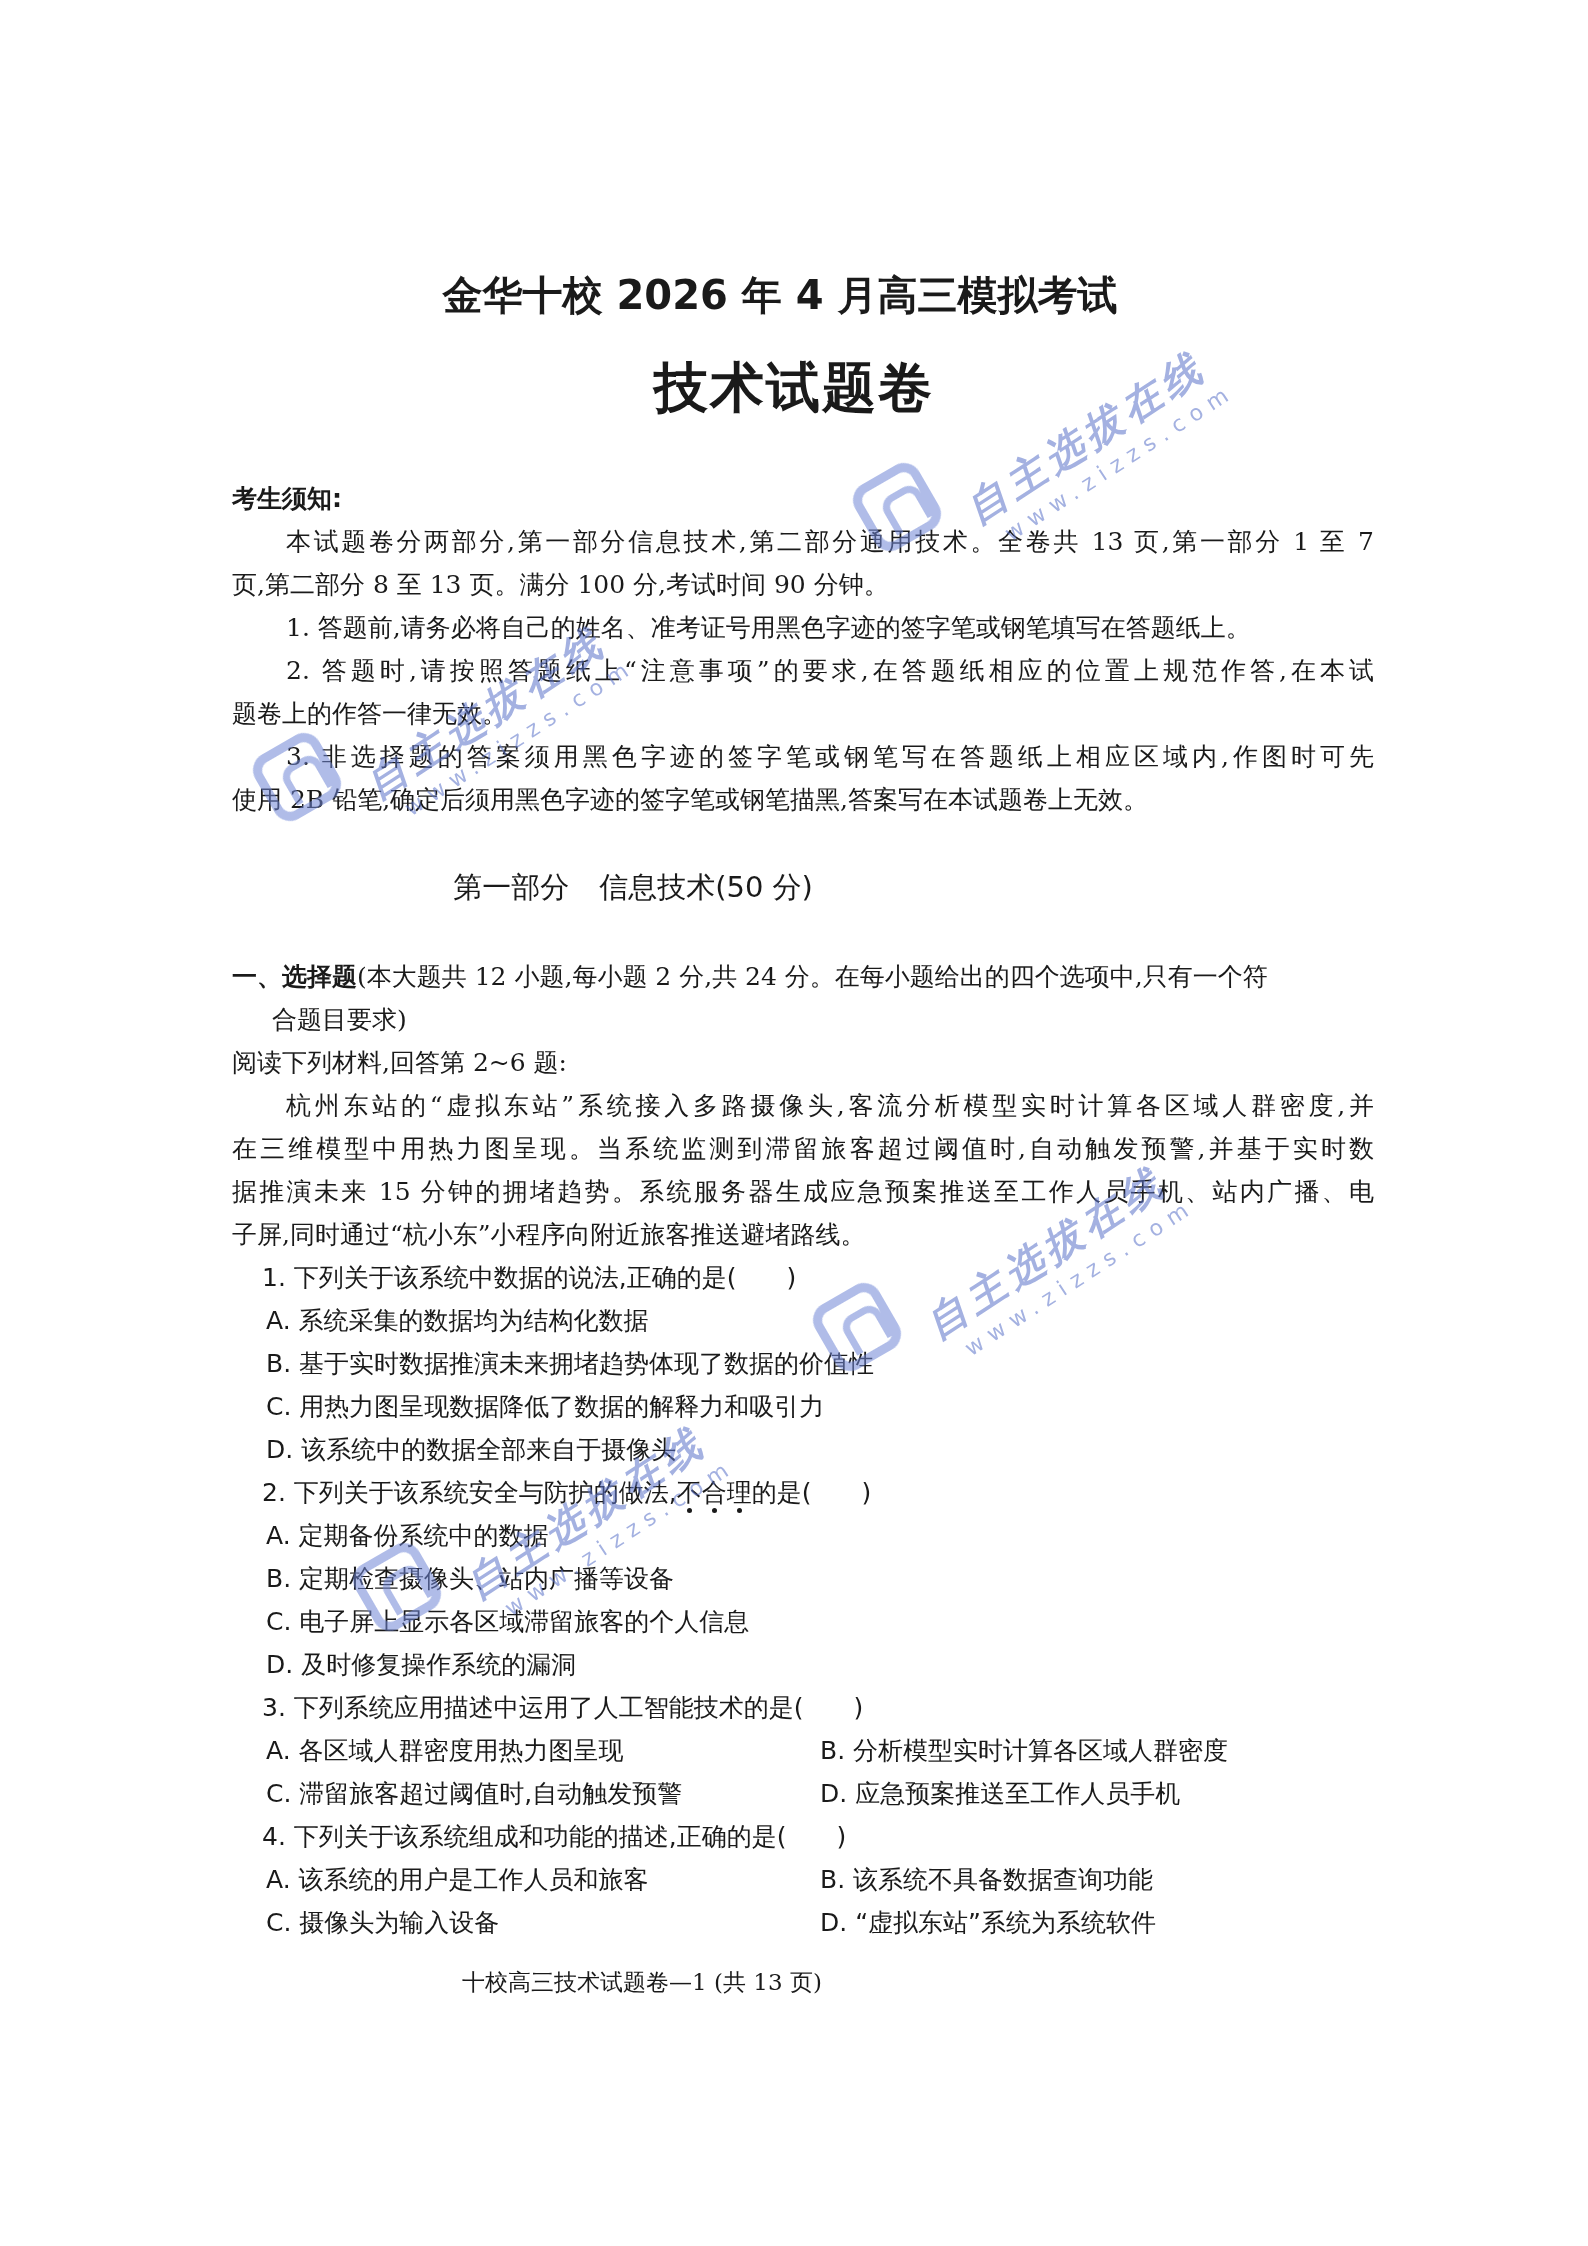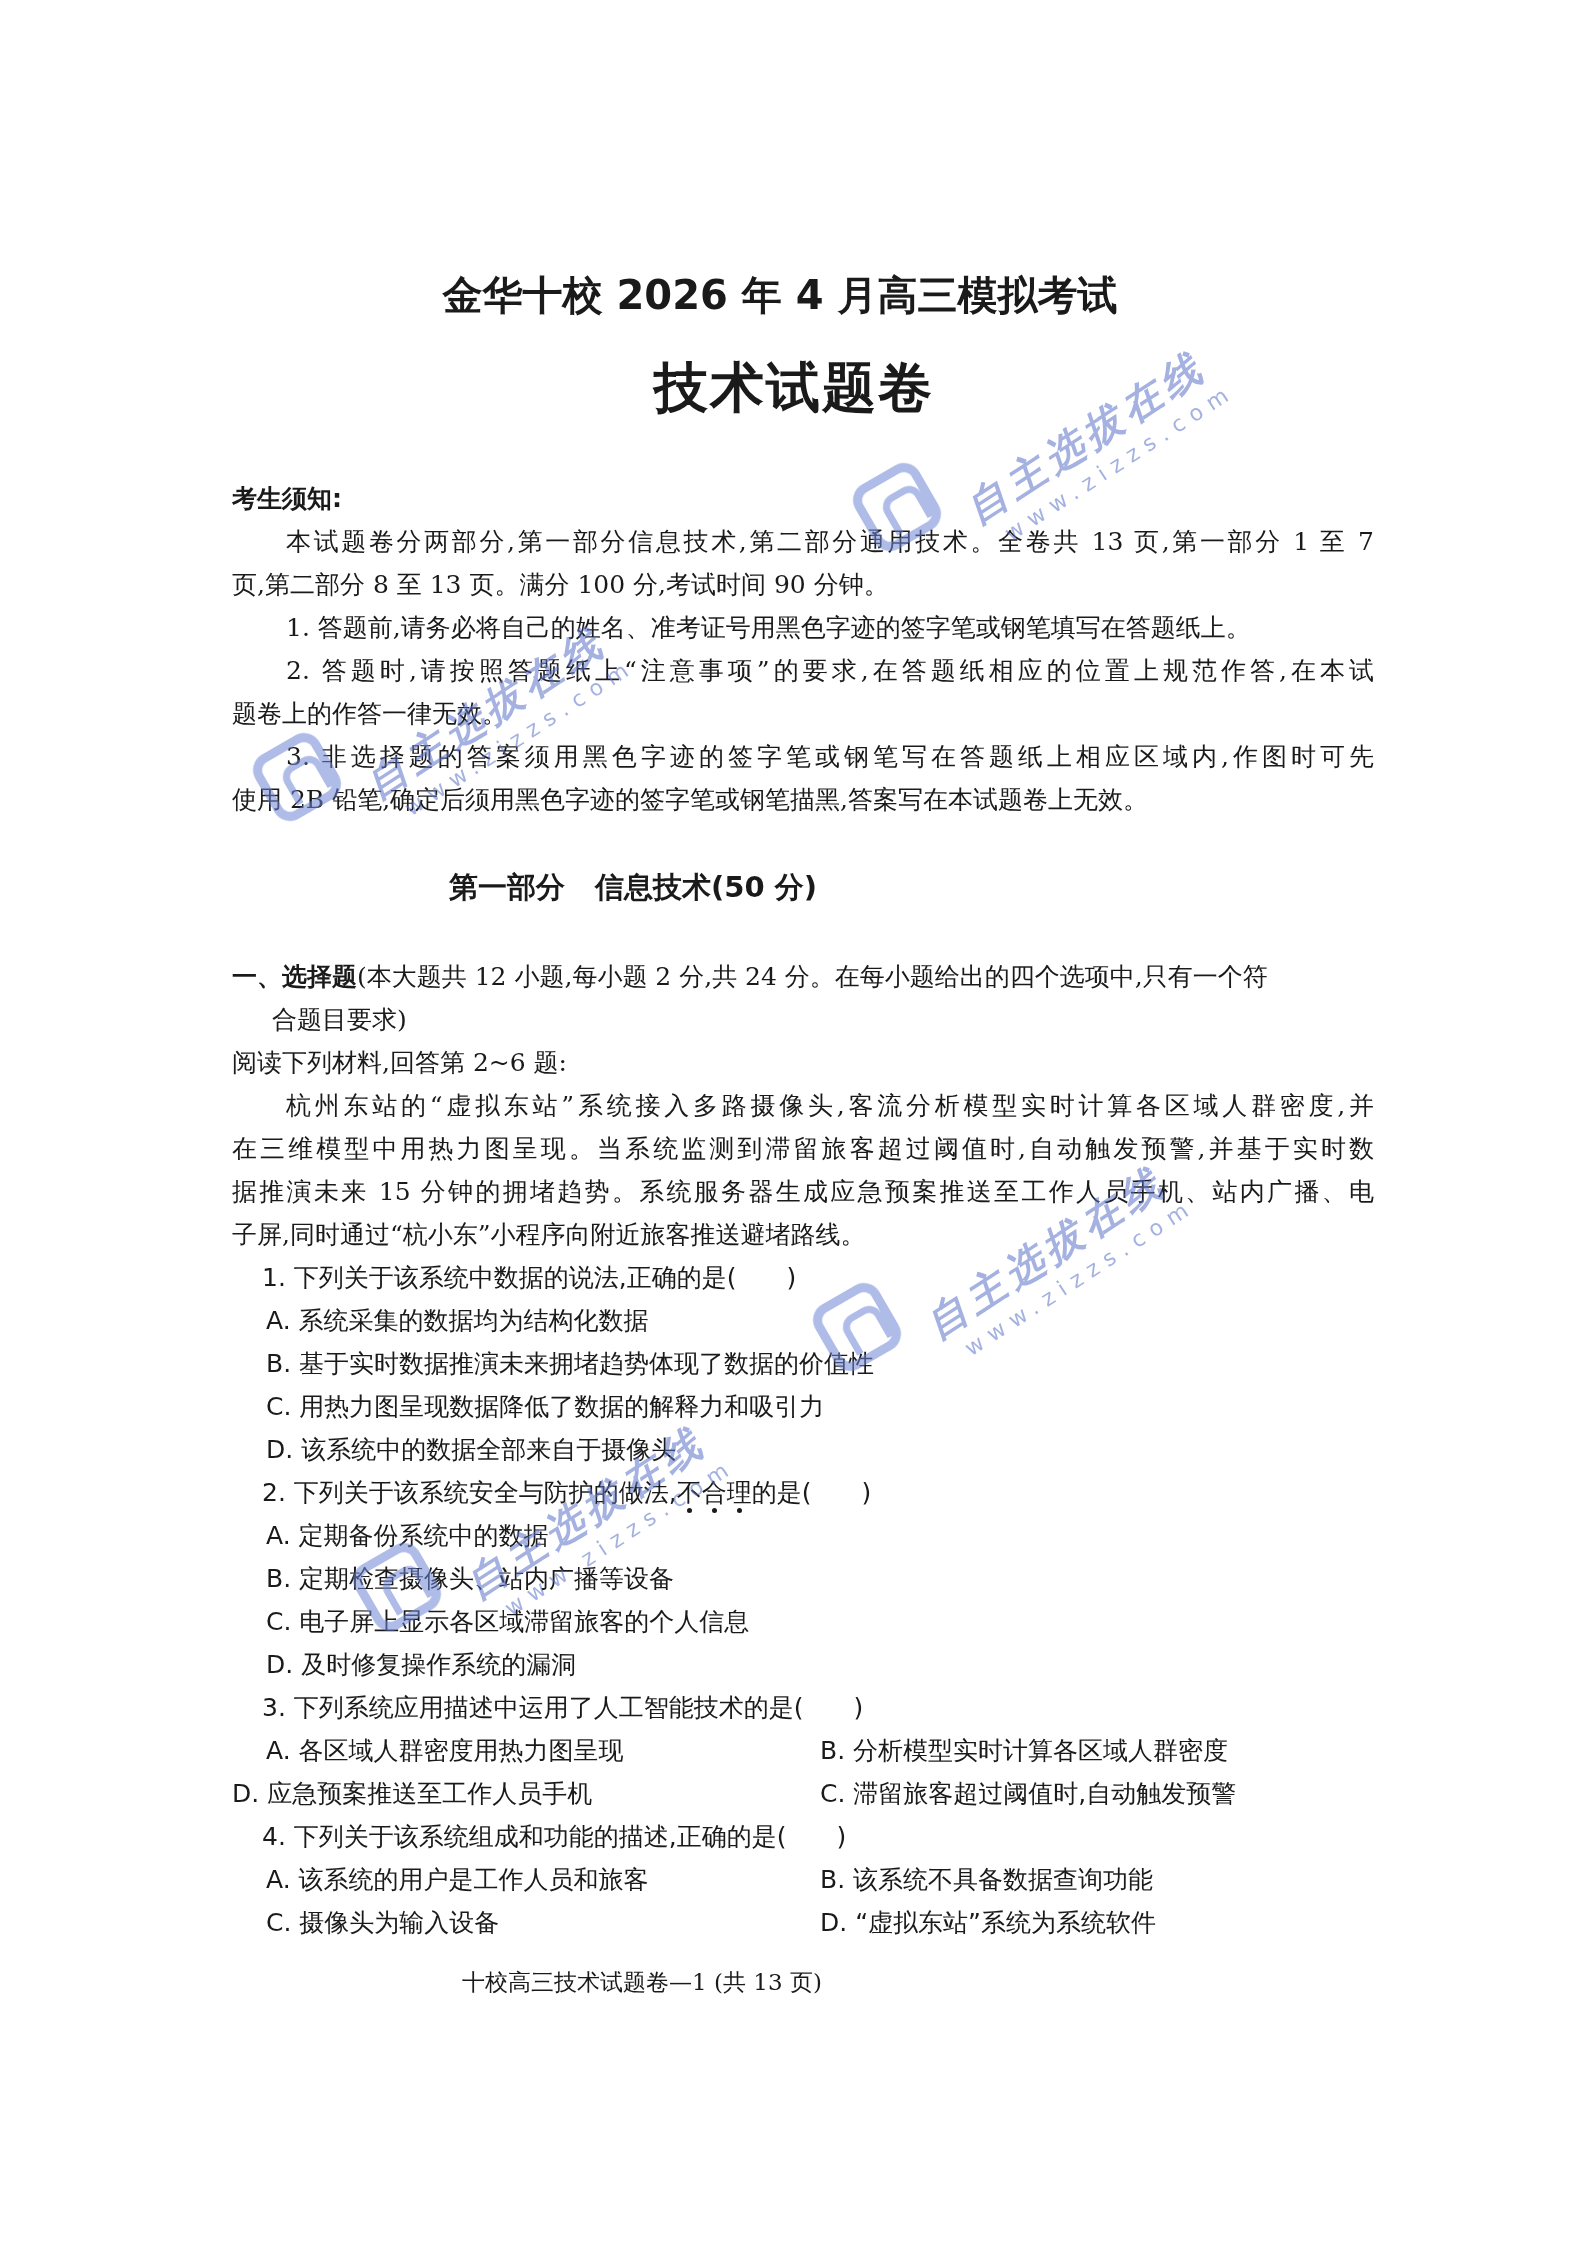--- a/index.html
+++ b/index.html
@@ -29,7 +29,7 @@
 
   .section-title {
     position: absolute; left: 0; width: 1266px; top: 868px; text-align: center;
-    font-size: 29px; font-weight: bold;
+    font-size: 29px; font-weight: normal;
     font-family: "DejaVu Sans", "Liberation Sans", sans-serif;
   }
   .section-title .gap { display: inline-block; width: 30px; }

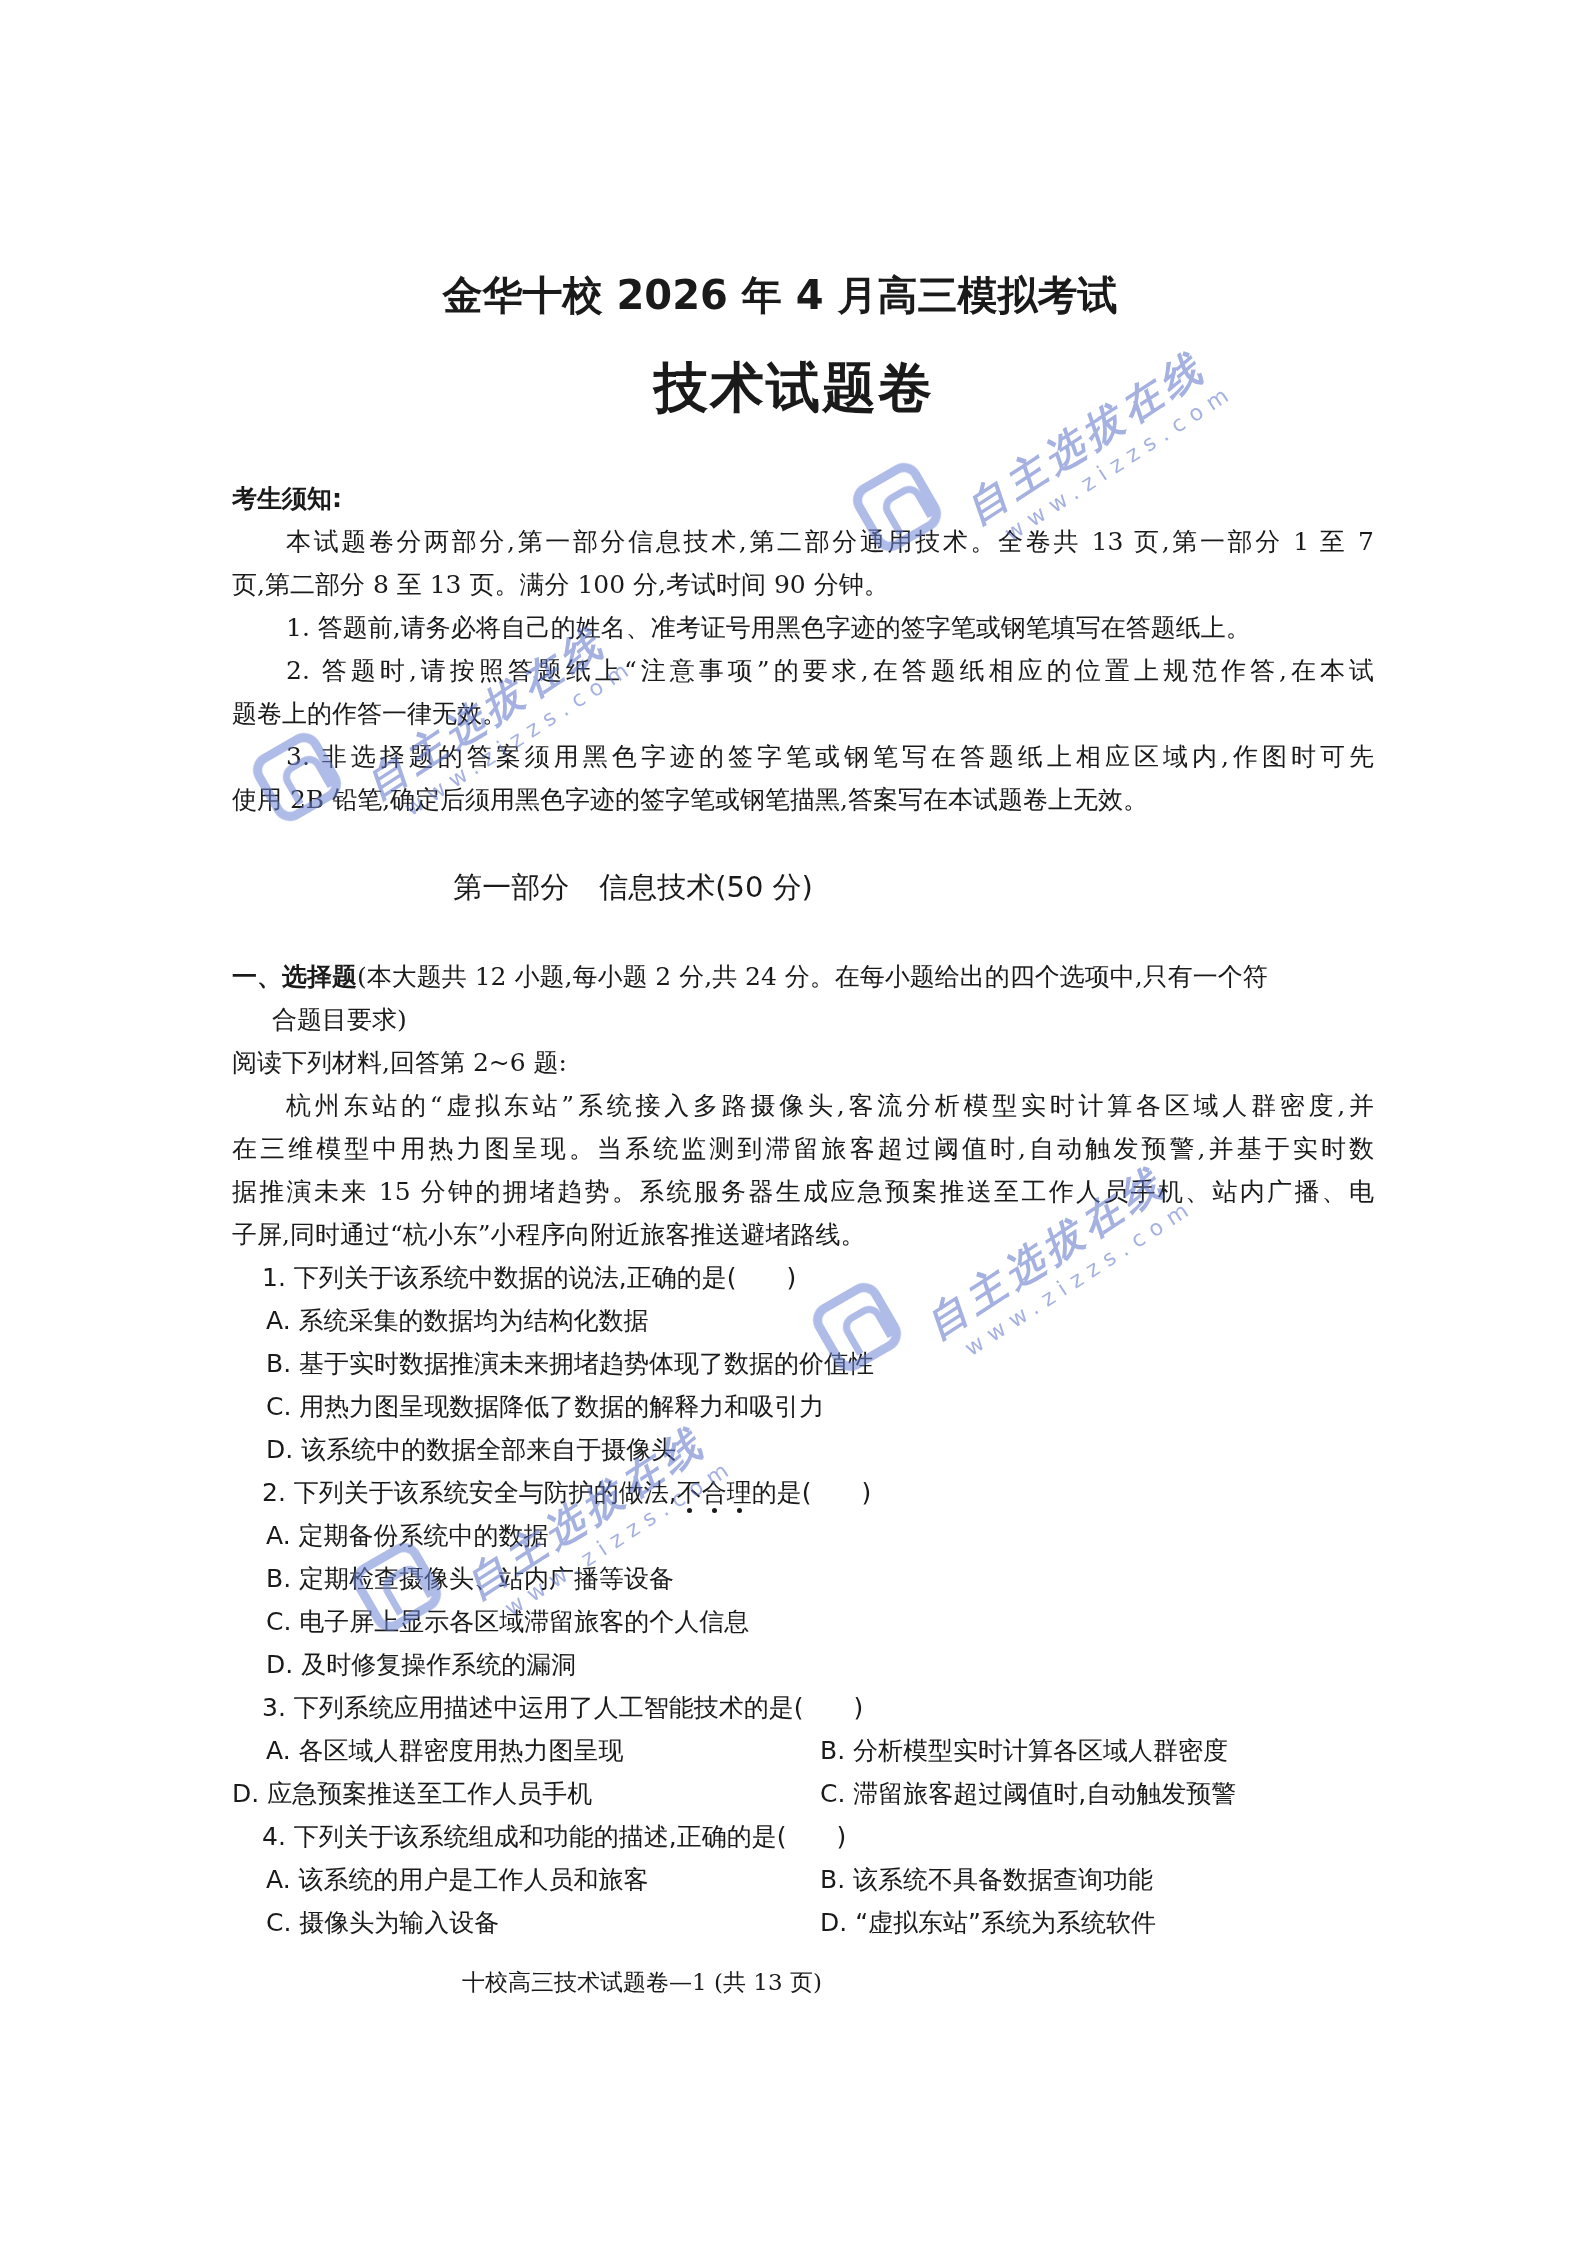--- a/index.html
+++ b/index.html
@@ -131,8 +131,8 @@
       <div class="opt" style="padding-left:0">B. 分析模型实时计算各区域人群密度</div>
     </div>
     <div class="opt-row">
+      <div class="opt">C. 滞留旅客超过阈值时,自动触发预警</div>
       <div class="opt" style="padding-left:0">D. 应急预案推送至工作人员手机</div>
-      <div class="opt">C. 滞留旅客超过阈值时,自动触发预警</div>
     </div>
 
     <div class="q-stem">

